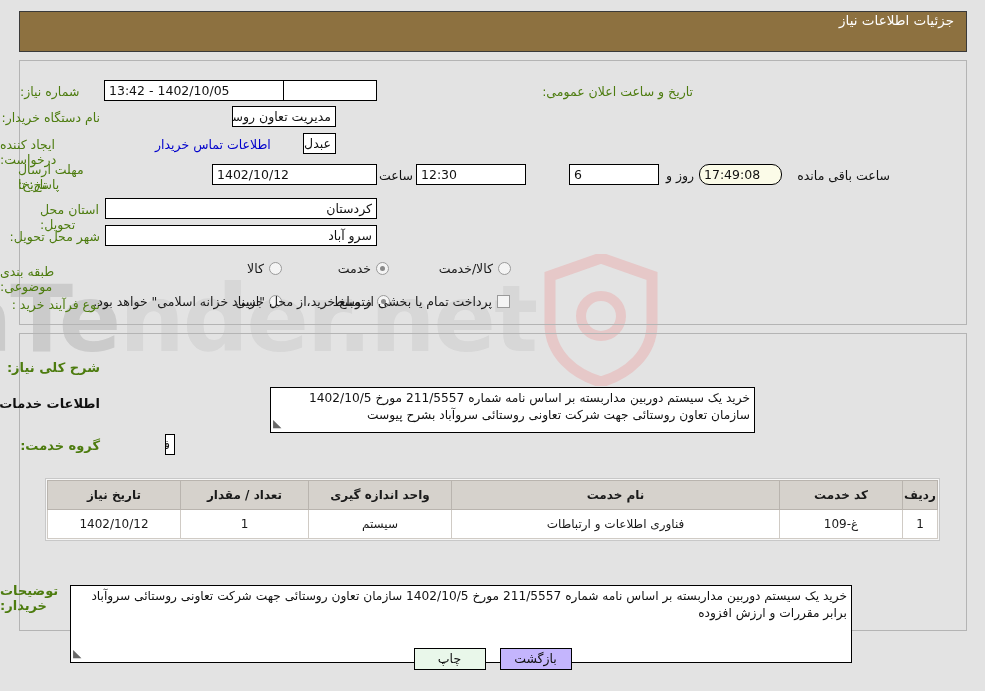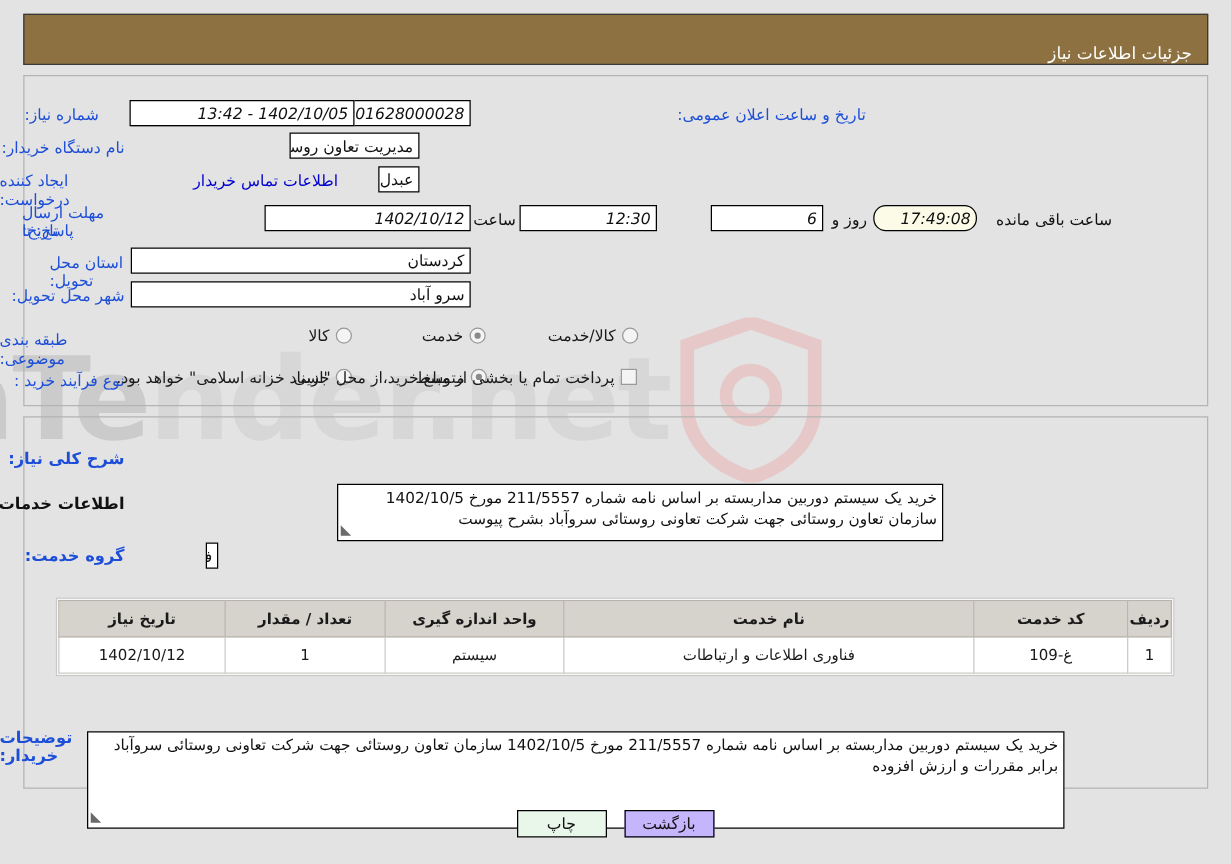--- a/index.html
+++ b/index.html
@@ -68,7 +68,7 @@
     border: 1px solid #3a3a3a;
     box-sizing: border-box;
     display: flex;
-    align-items: flex-end;
+    align-items: flex-start;
     justify-content: flex-start;
     z-index: 3;
   }

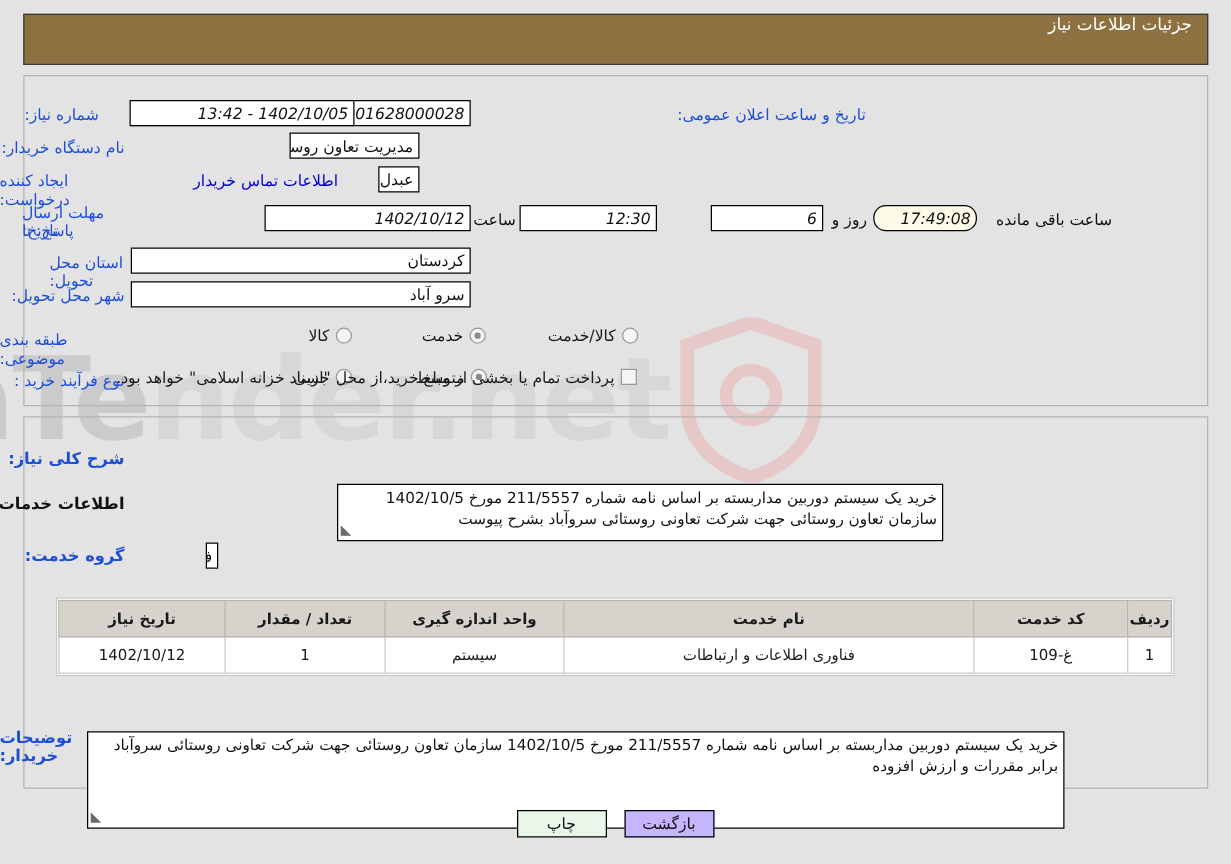--- a/index.html
+++ b/index.html
@@ -133,7 +133,7 @@
     font-size: 12.5px;
     line-height: 15px;
     z-index: 4;
-    color: #1d4ed8;
+    color: #4d7c0f;
   }
 
   

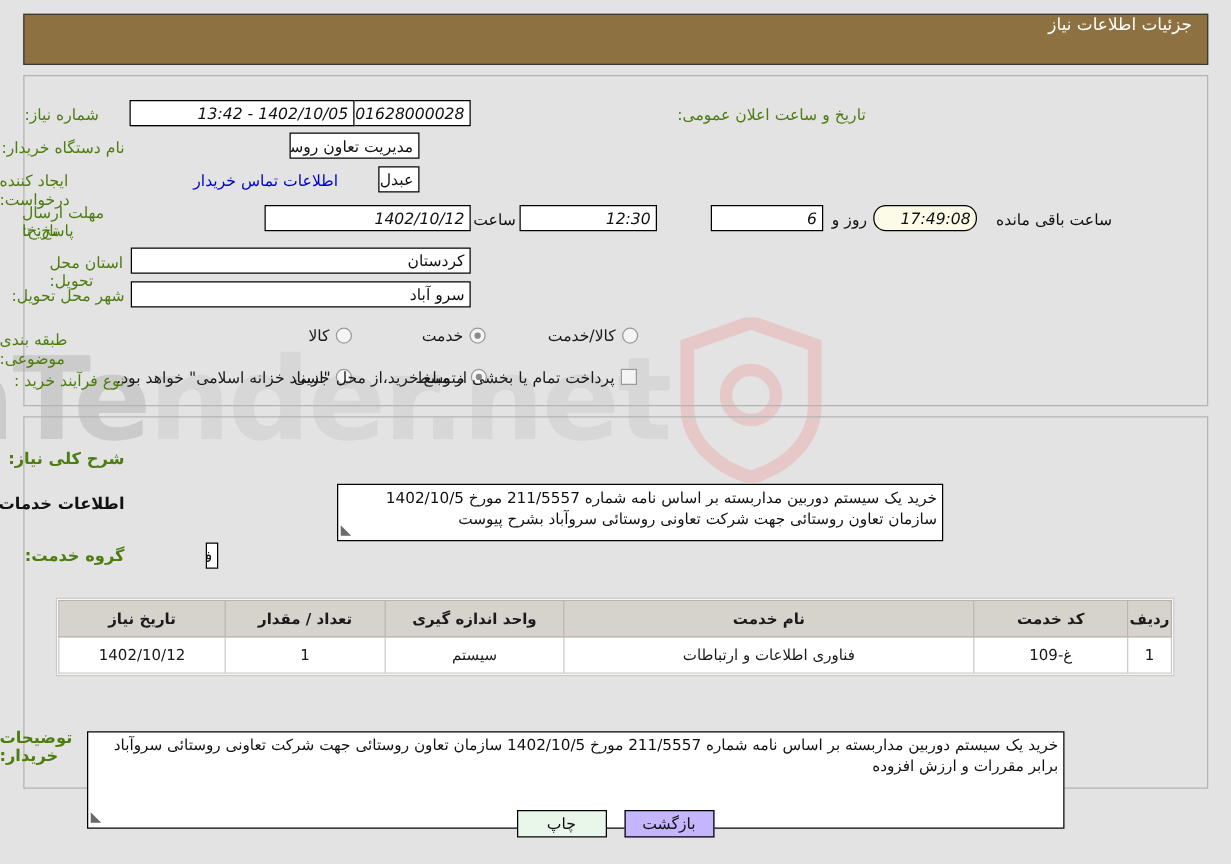--- a/index.html
+++ b/index.html
@@ -115,7 +115,7 @@
     overflow: hidden;
     white-space: nowrap;
   }
-  .fld.center { text-align: right; font-style: italic; }
+  .fld.center { text-align: left; }
   .fld.right  { text-align: right; }
   .fld.cream  { background: #fbfbe8; }
 

